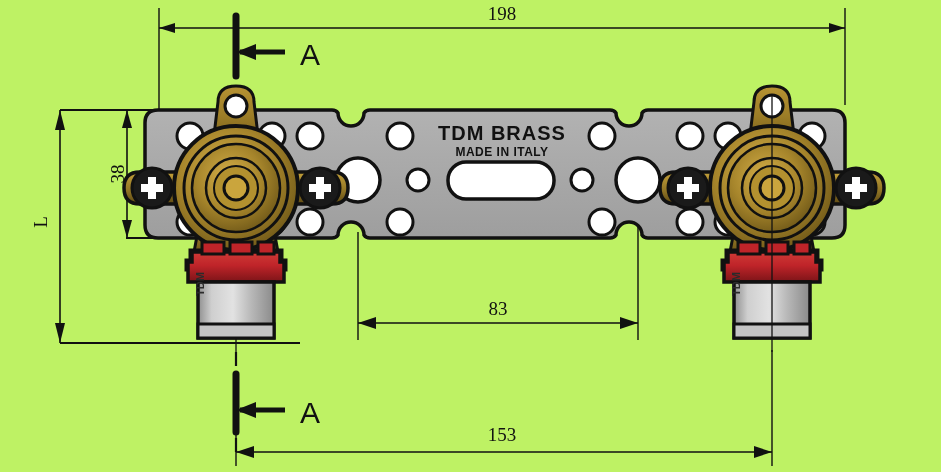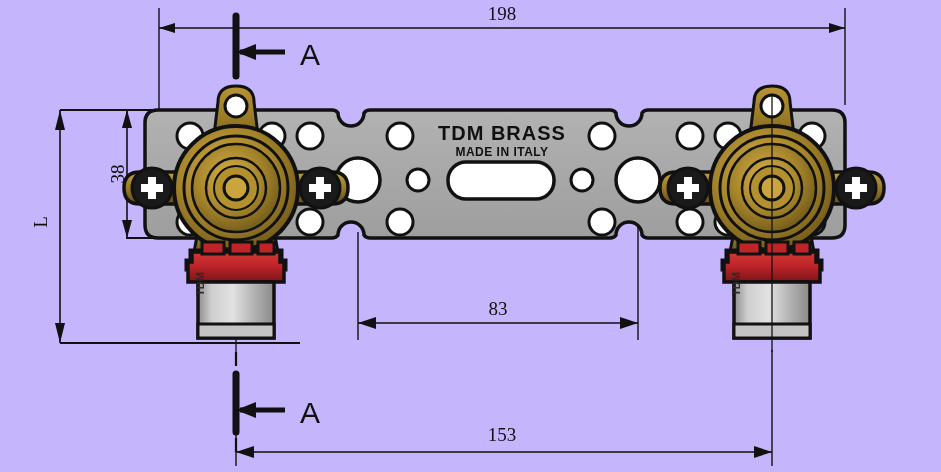--- a/index.html
+++ b/index.html
@@ -5,7 +5,7 @@
   html,body{margin:0;padding:0;background:#ffffff;}
   body{width:941px;height:472px;overflow:hidden;
        font-family:"Liberation Sans", sans-serif;}
-  #stage{position:relative;width:941px;height:472px;background:#c4b5fd;}
+  #stage{position:relative;width:941px;height:472px;background:#bef264;}
   svg{display:block;}
   .dimtext{font-family:"Liberation Serif", serif;font-size:19px;fill:#111;}
   .secletter{font-family:"Liberation Sans", sans-serif;font-size:30px;fill:#111;}

